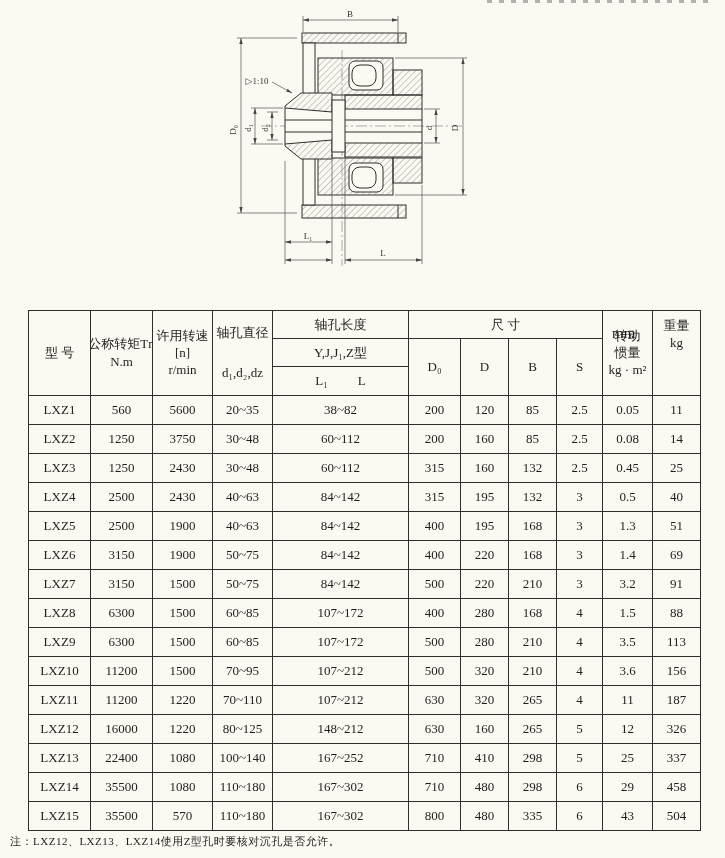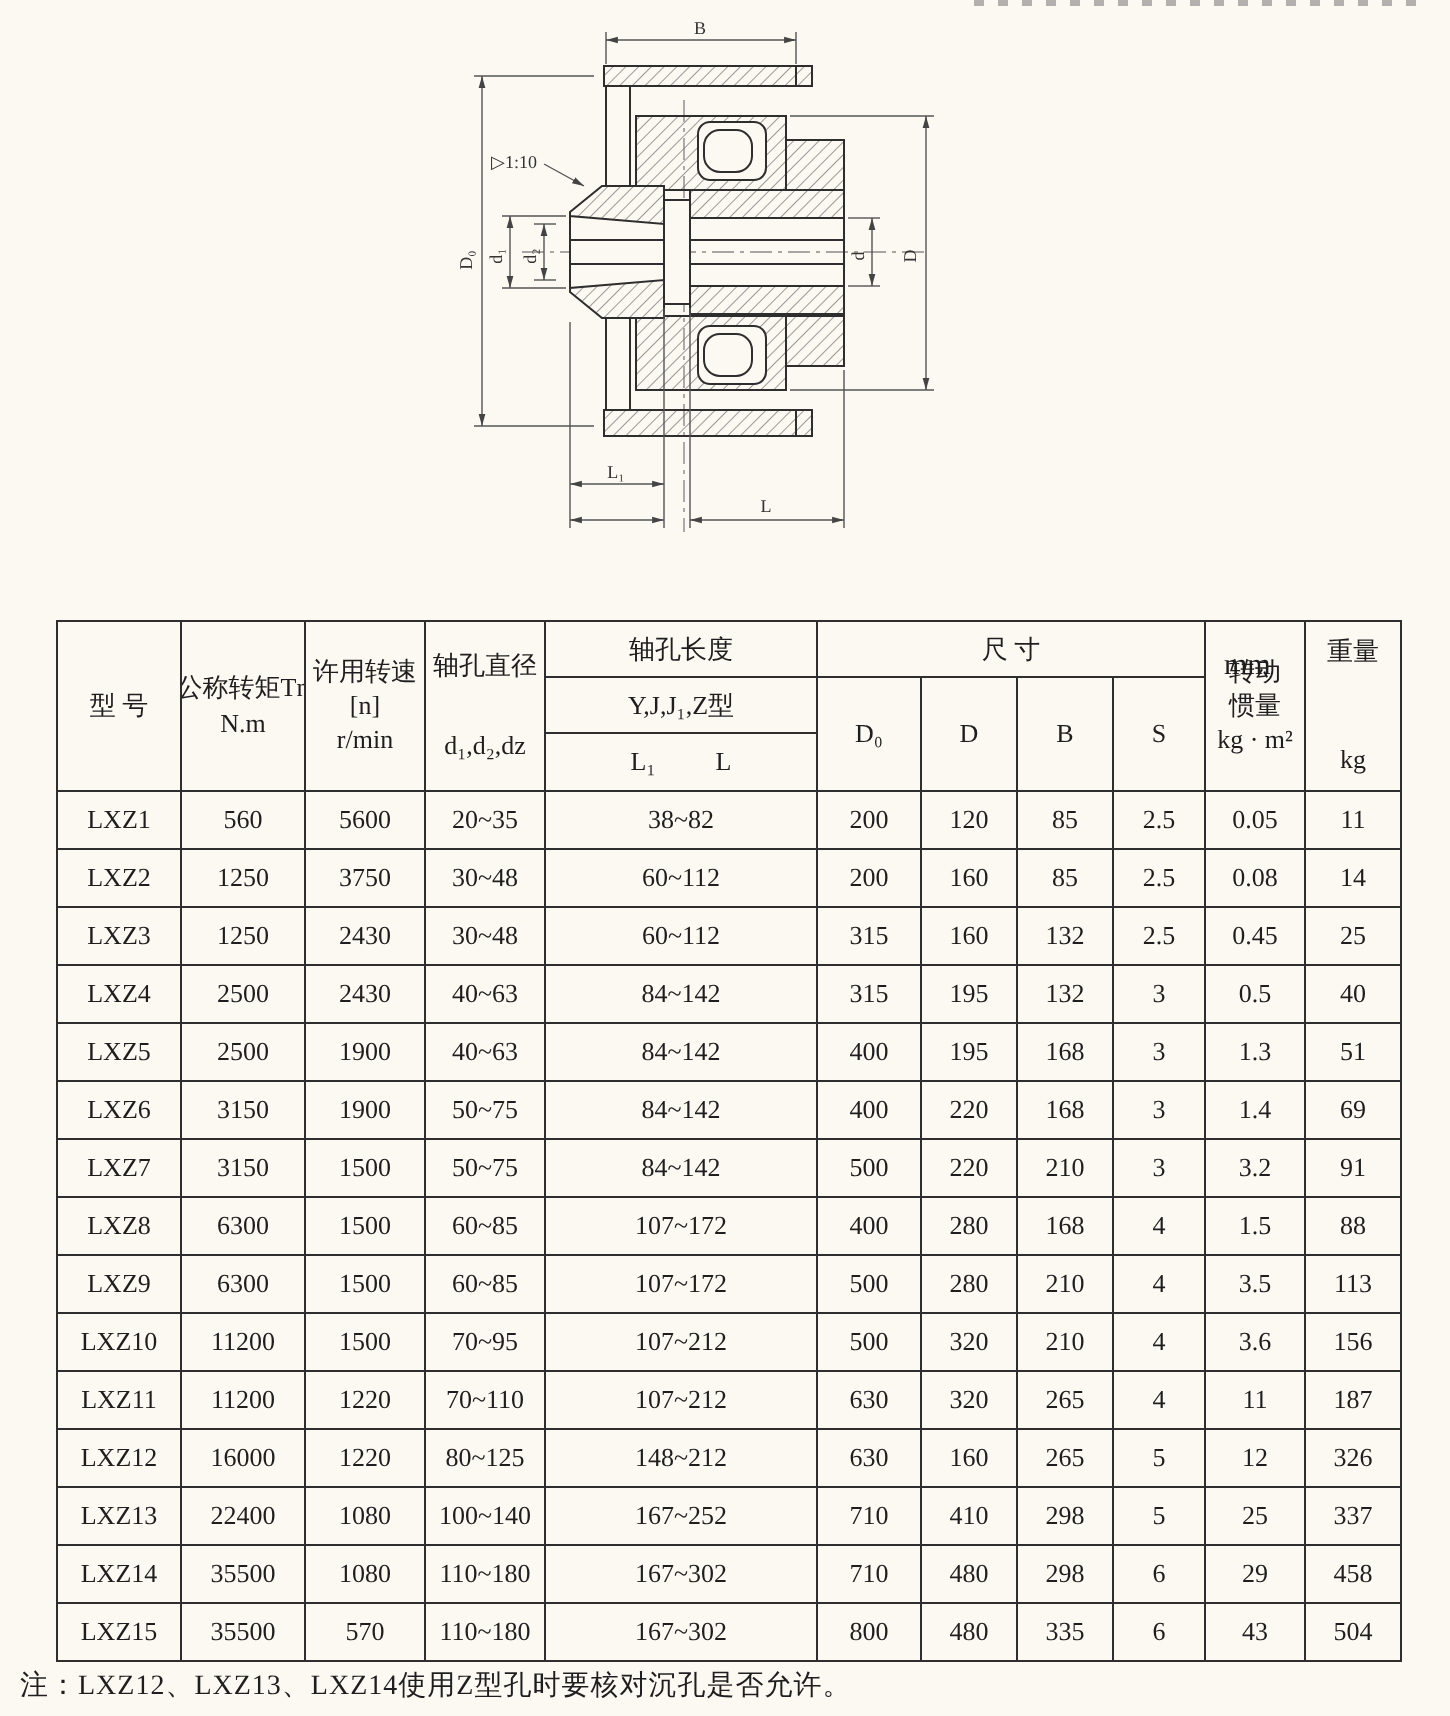--- a/index.html
+++ b/index.html
@@ -51,7 +51,7 @@
   table.params tbody td{height:28px;}
   .stack{display:flex;flex-direction:column;justify-content:center;align-items:center;line-height:1.25;gap:1px;}
   .stack.spread{height:78px;justify-content:space-around;}
-  .stack.spread2{height:70px;justify-content:space-between;}
+  .stack.spread2{height:70px;justify-content:flex-start;}
   .ll{display:flex;justify-content:center;gap:30px;}
 
   .note{

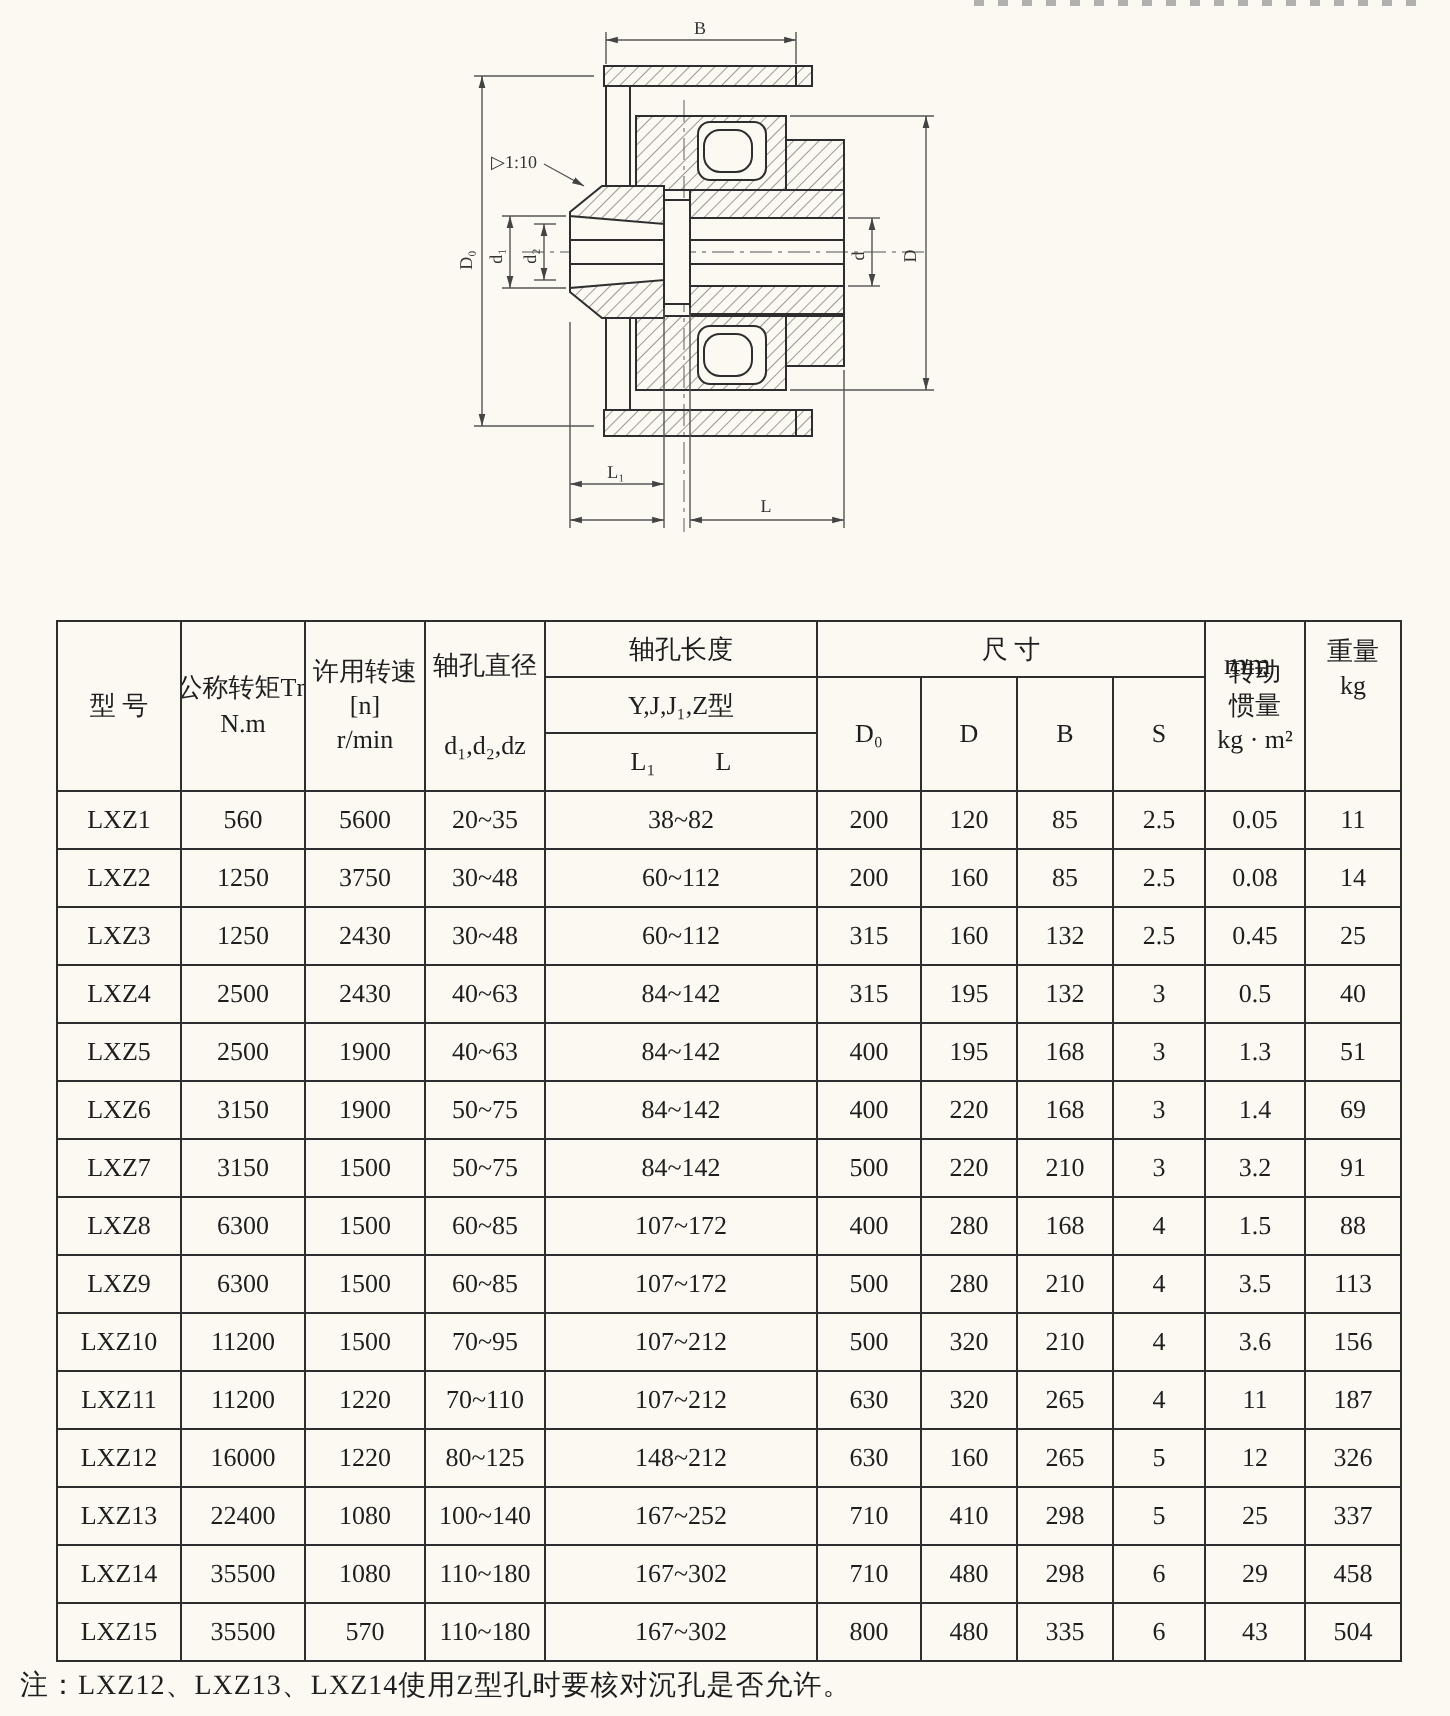--- a/index.html
+++ b/index.html
@@ -56,7 +56,7 @@
 
   .note{
     position:absolute;left:10px;top:834px;
-    font-size:14px;letter-spacing:.5px;
+    font-size:11px;letter-spacing:.5px;
   }
 </style>
 </head>

